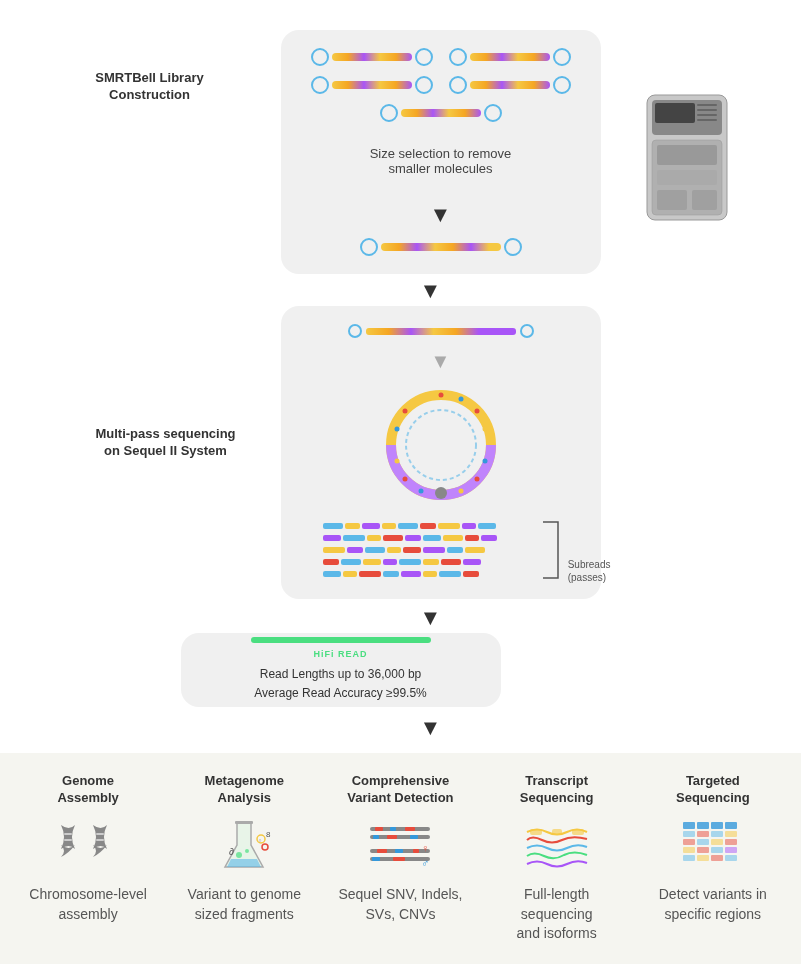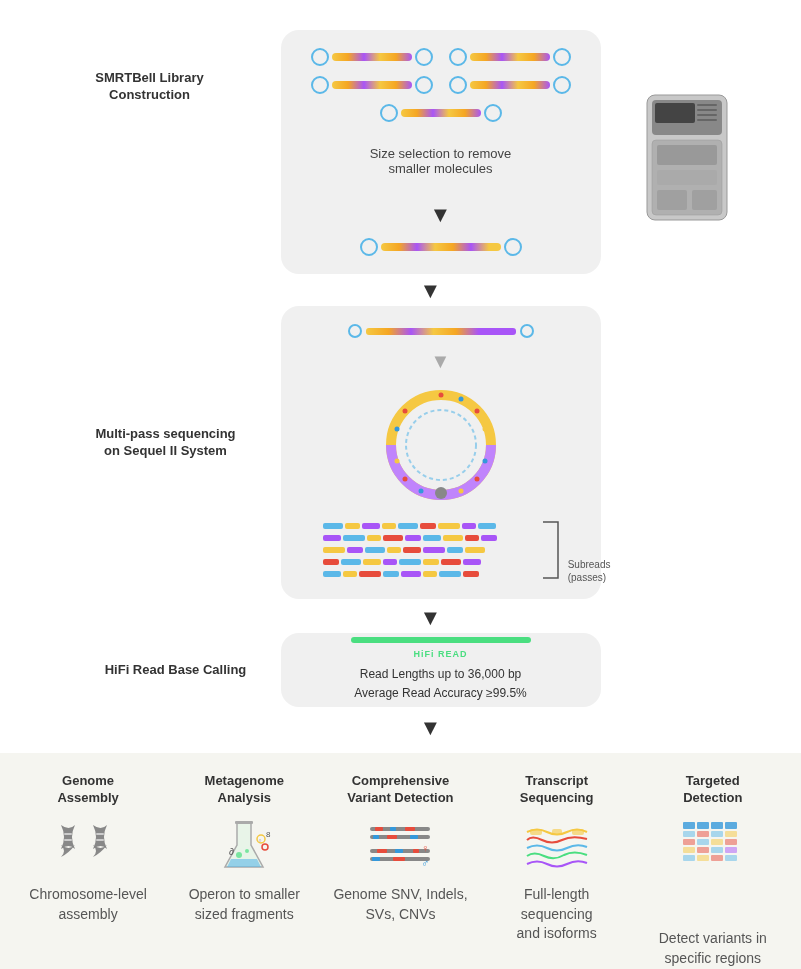--- a/index.html
+++ b/index.html
@@ -455,9 +455,6 @@
     <div class="arrow-down" style="margin: 6px 0 4px 60px;">▼</div>
 
     <div class="step-row" style="align-items: center; padding: 0 20px;">
-      <div class="step-label">
-        <span>HiFi Read Base Calling</span>
-      </div>
       <div class="hifi-box">
         <div class="hifi-read-bar"></div>
         <div class="hifi-read-label">HiFi READ</div>

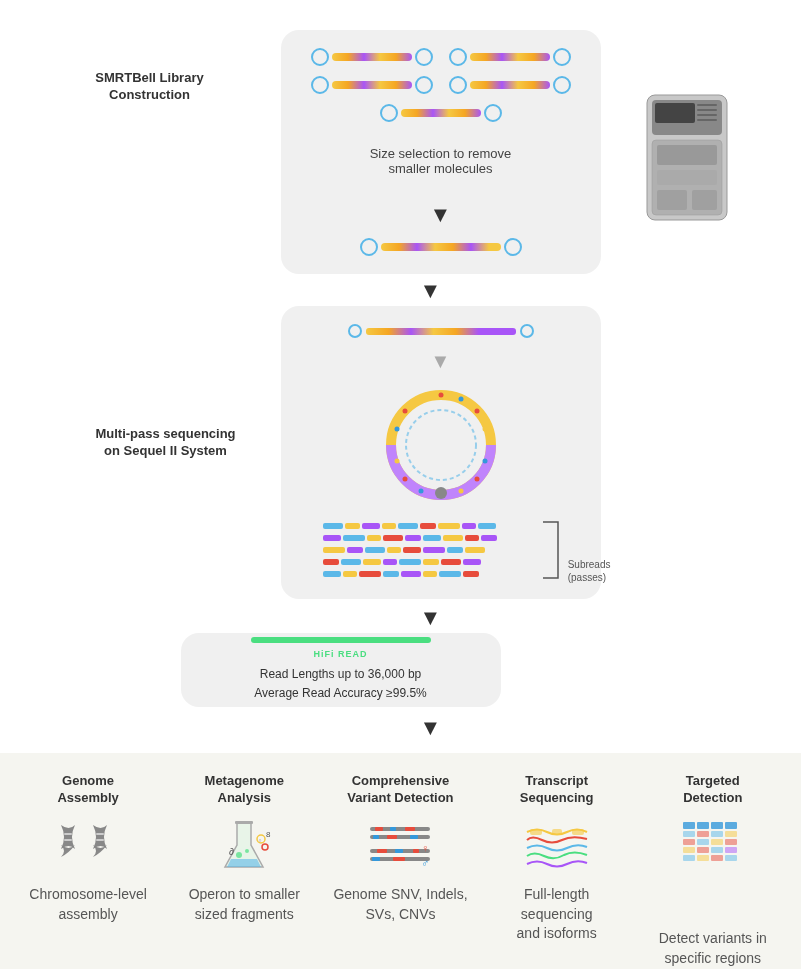--- a/index.html
+++ b/index.html
@@ -577,7 +577,7 @@
 
     <div class="app-card">
       <div class="app-title" style="white-space: pre-line;">Targeted
-Detection</div>
+Sequencing</div>
       <div class="app-icon">
         <svg width="70" height="60" viewBox="0 0 70 60">
 

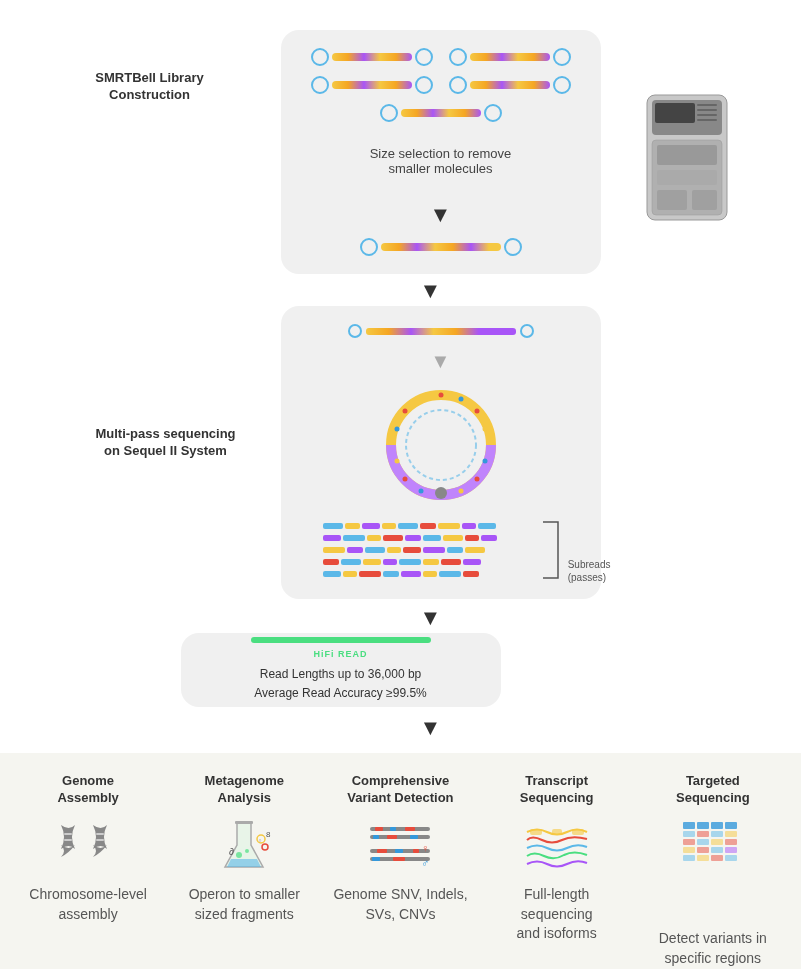--- a/index.html
+++ b/index.html
@@ -516,7 +516,7 @@
           <text x="57" y="20" font-size="8" fill="#555">8</text>
         </svg>
       </div>
-      <div class="app-description" style="white-space: pre-line;">Operon to smaller
+      <div class="app-description" style="white-space: pre-line;">Variant to genome
 sized fragments</div>
     </div>
 

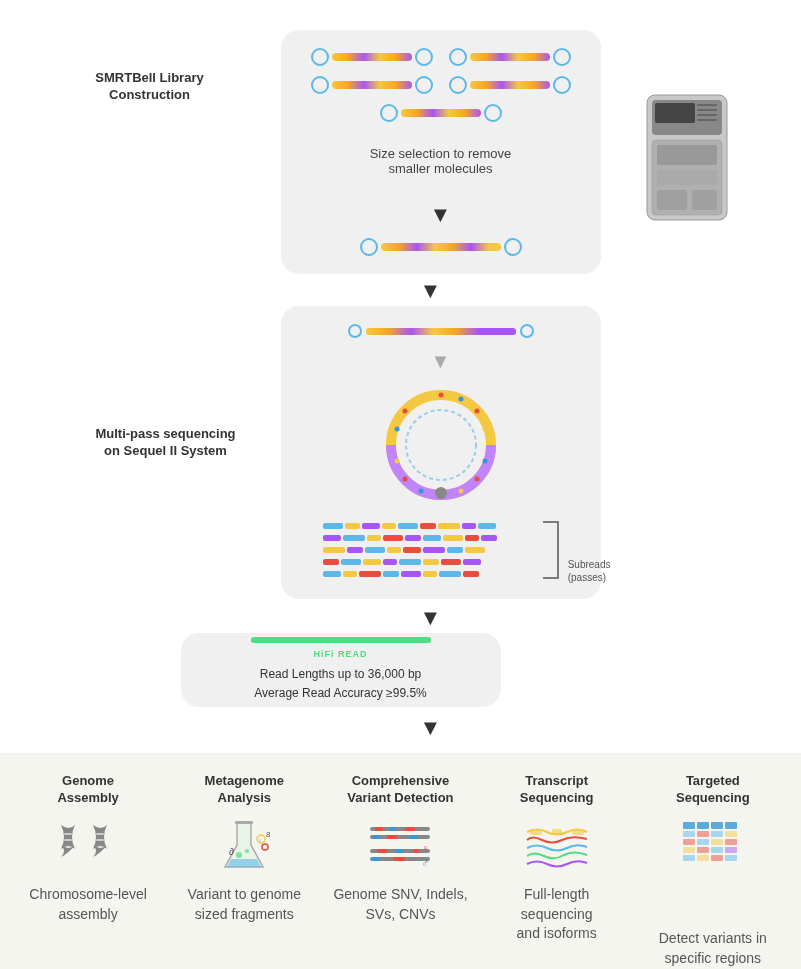--- a/index.html
+++ b/index.html
@@ -550,7 +550,7 @@
           <text x="60" y="50" font-size="11" fill="#3498db" text-anchor="middle">♂</text>
         </svg>
       </div>
-      <div class="app-description" style="white-space: pre-line;">Genome SNV, Indels,
+      <div class="app-description" style="white-space: pre-line;">Sequel SNV, Indels,
 SVs, CNVs</div>
     </div>
 

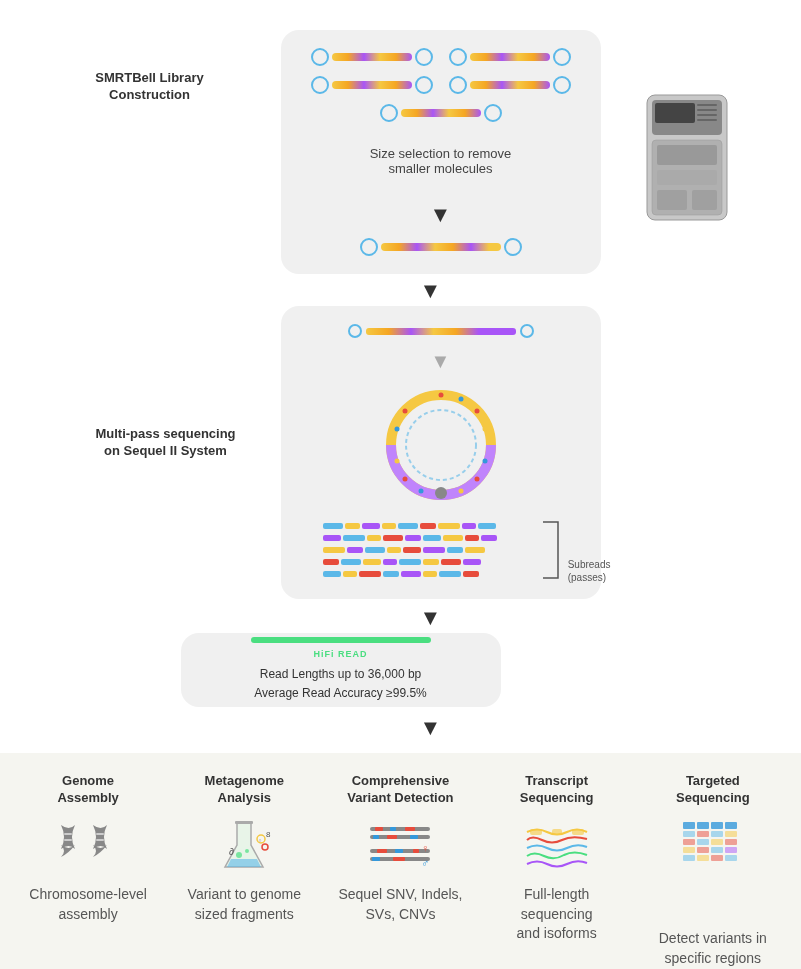--- a/index.html
+++ b/index.html
@@ -607,7 +607,7 @@
           <rect x="47" y="38" width="12" height="6" rx="1" fill="#5bb8e8" opacity="0.5"></rect>
         </svg>
       </div>
-      <div class="app-description" style="white-space: pre-line; margin-top: 44px;">Detect variants in
+      <div class="app-description" style="white-space: pre-line;">Detect variants in
 specific regions</div>
     </div>
 

